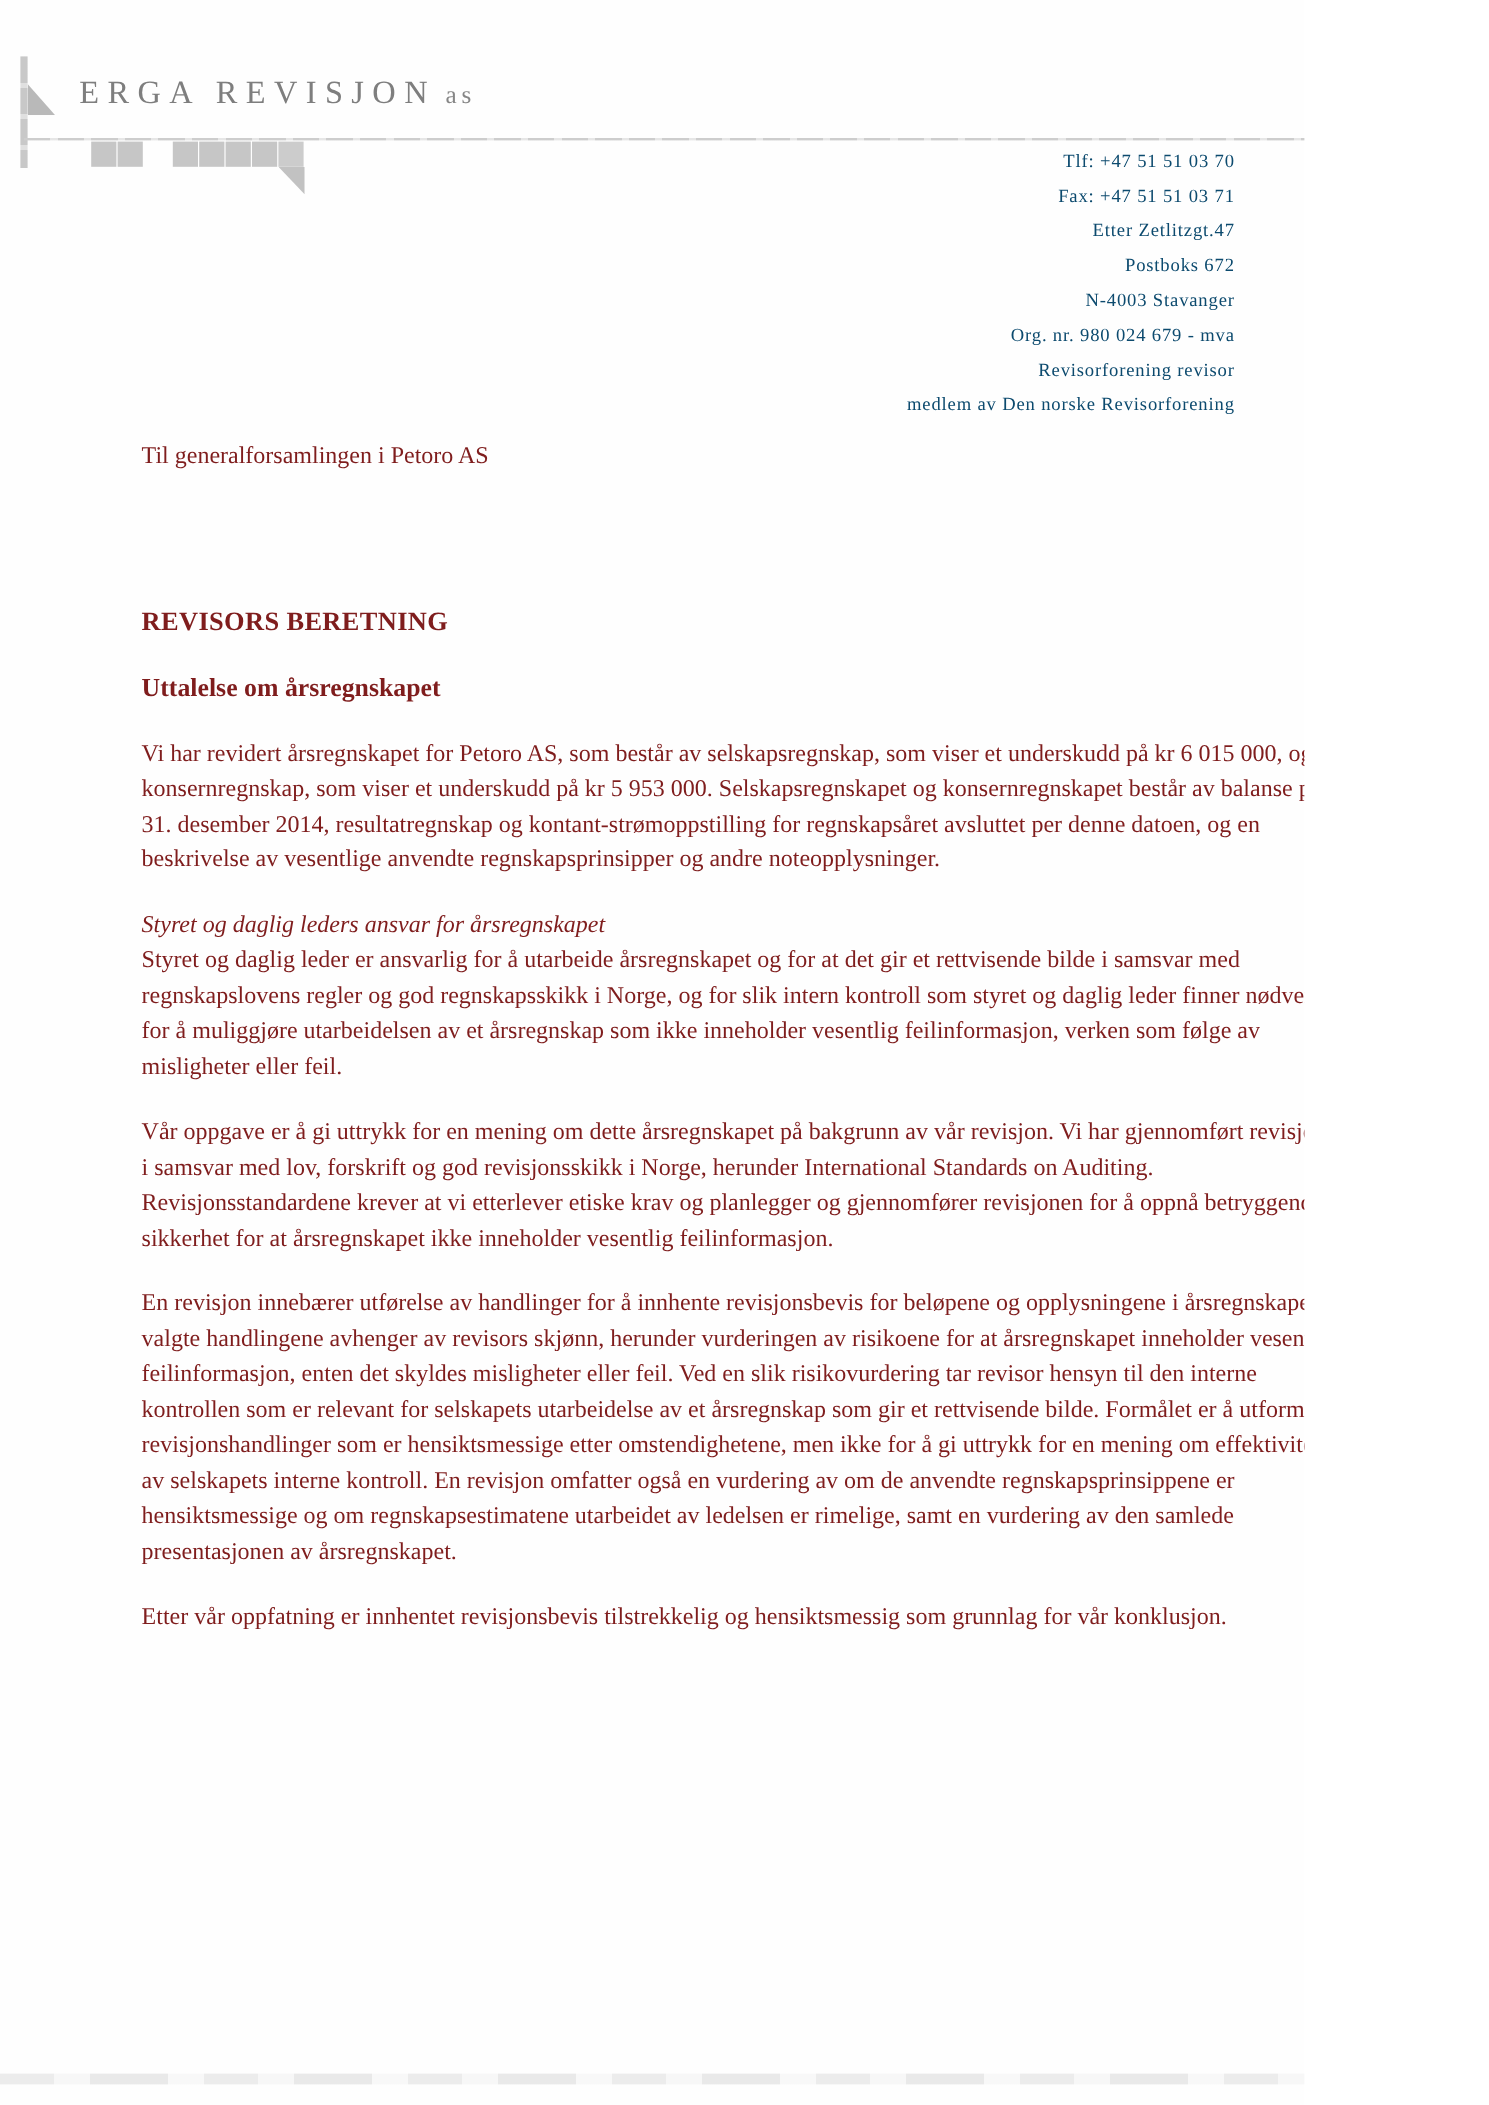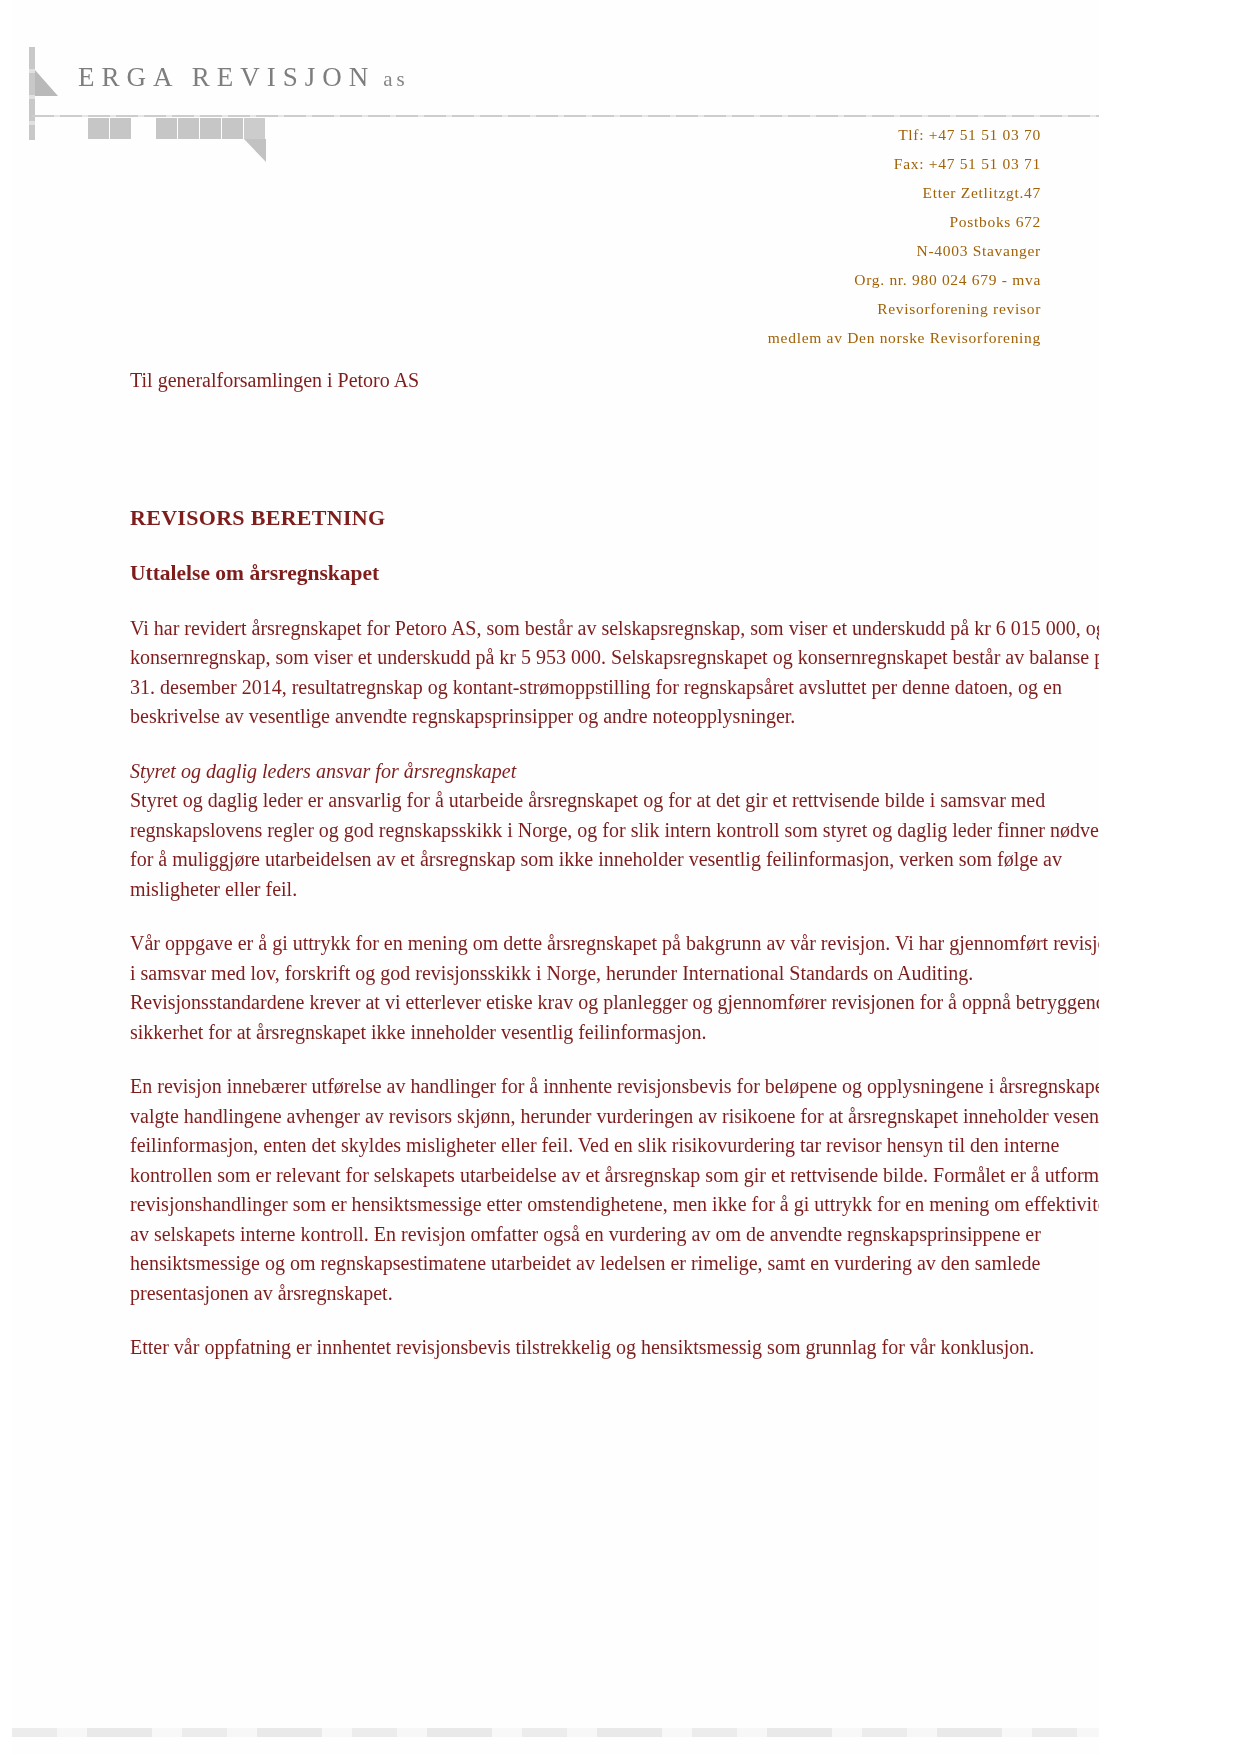--- a/index.html
+++ b/index.html
@@ -11,7 +11,6 @@
     background:#fefefe;
     overflow:hidden;
     font-family:"Liberation Serif", serif;
-    margin-left:12px;
   }
 
   

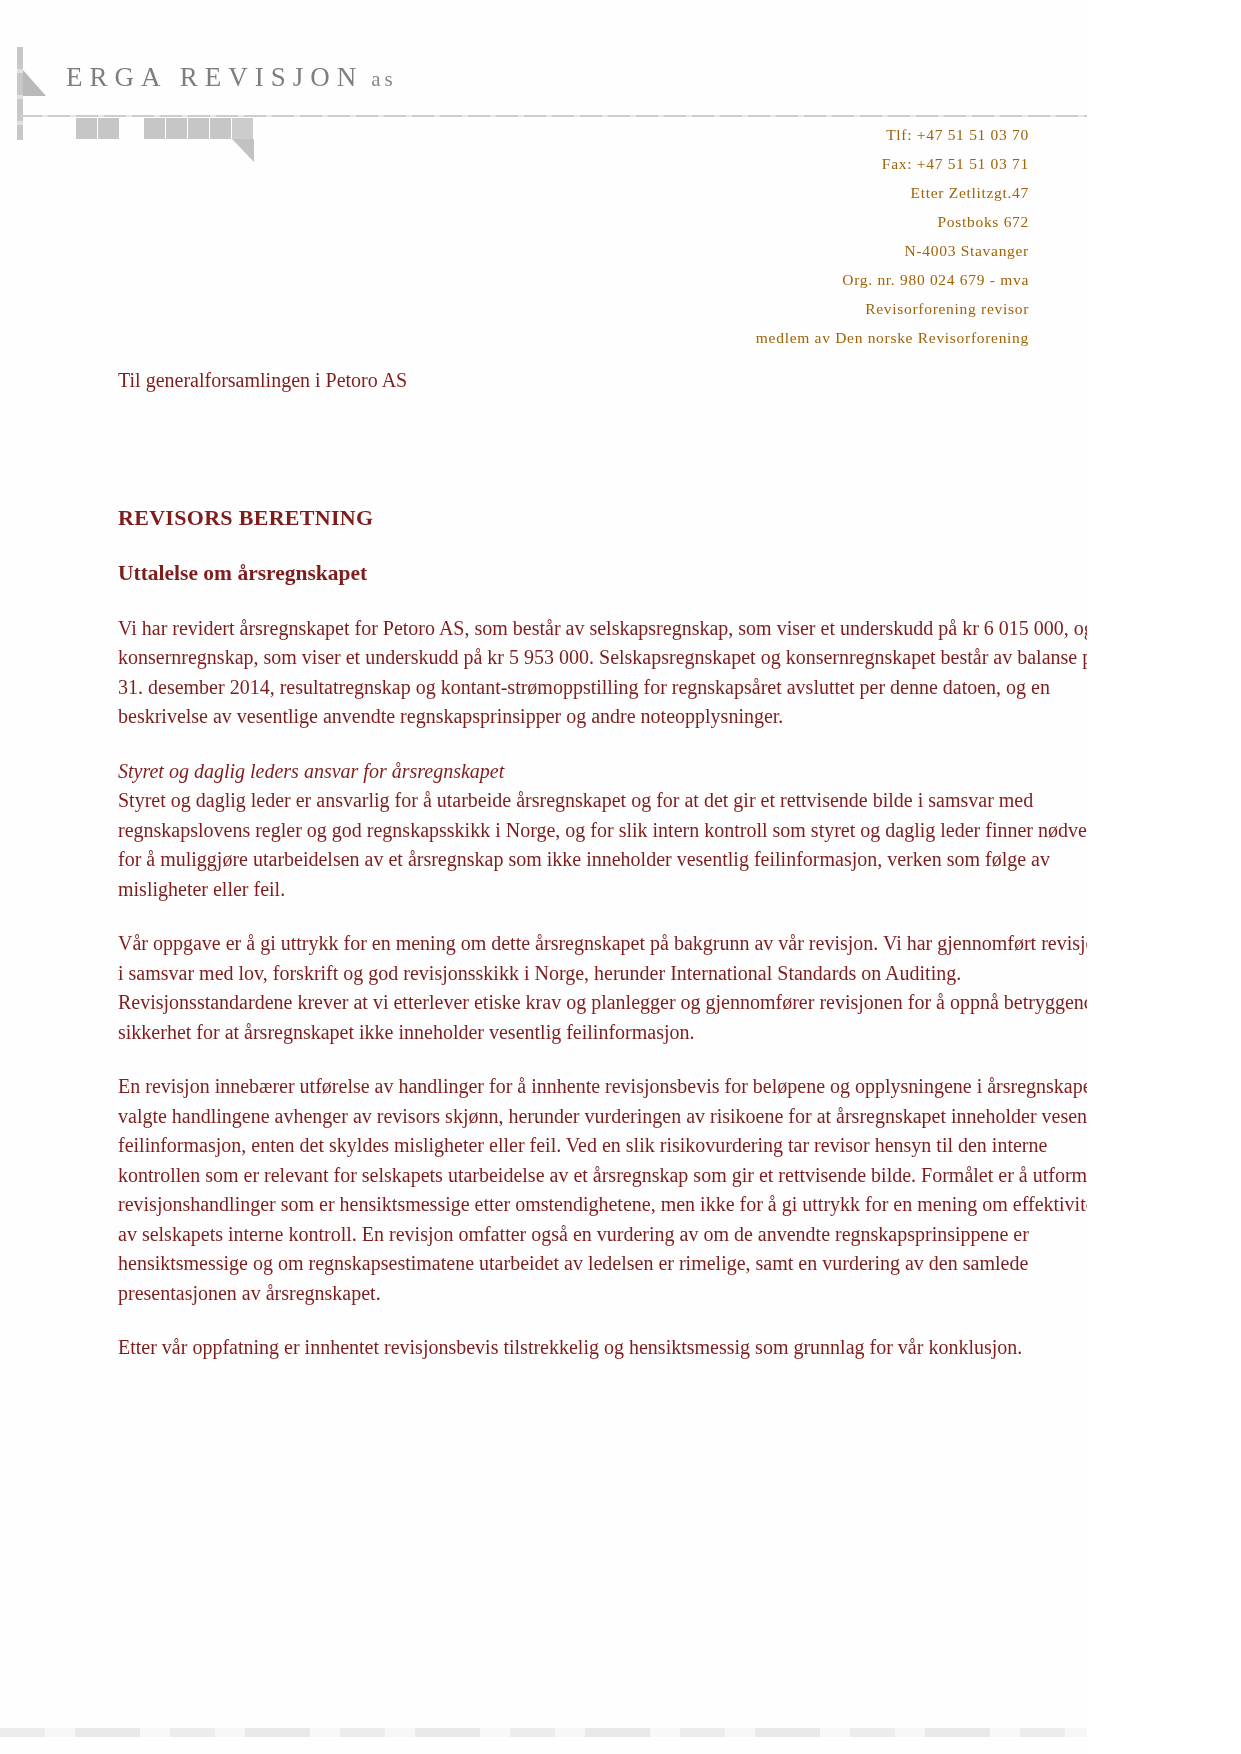--- a/index.html
+++ b/index.html
@@ -60,7 +60,7 @@
 
   .contact {
     position:absolute; top:120px; right:58px; text-align:right;
-    font-size:15.5px; line-height:29px; color:#a16207; letter-spacing:0.7px;
+    font-size:15.5px; line-height:29px; color:#0c4a6e; letter-spacing:0.7px;
     white-space:nowrap;
   }
 

